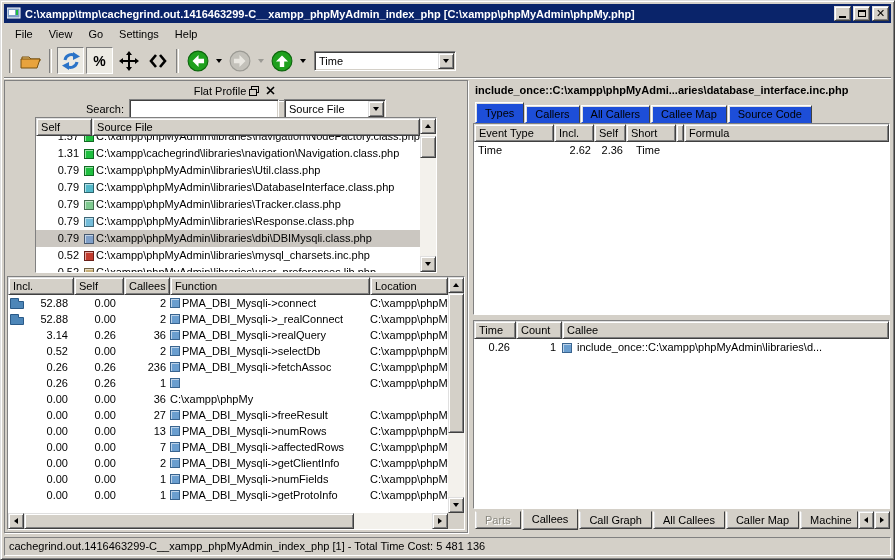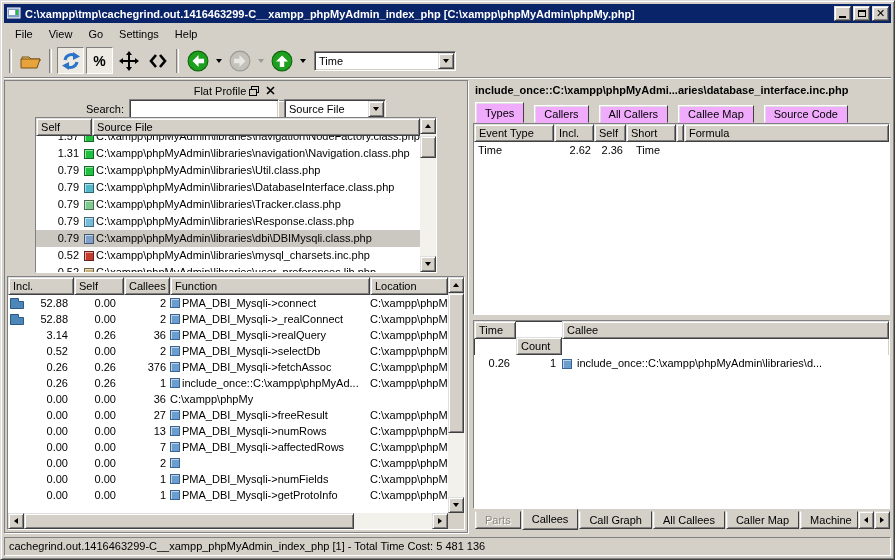--- a/index.html
+++ b/index.html
@@ -84,7 +84,7 @@
   .right-panel{flex:1;display:flex;flex-direction:column;min-width:0;padding:1px 1px 0 1px;}
   .detail-header{height:20px;font-weight:bold;padding:3px 2px 0 2px;white-space:nowrap;overflow:hidden;flex:0 0 auto;}
   .tabs-top{height:22px;display:flex;align-items:flex-end;padding-left:2px;flex:0 0 auto;}
-  .tab{height:18px;line-height:17px;padding:0 9px;border:1px solid;border-color:#fff #404040 transparent #fff;box-shadow:inset 1px 0 0 #dfdfdf, inset 0 1px 0 #dfdfdf;background:#f0abfc;margin-right:10px;white-space:nowrap;}
+  .tab{height:18px;line-height:17px;padding:0 9px;border:1px solid;border-color:#fff #404040 transparent #fff;box-shadow:inset 1px 0 0 #dfdfdf, inset 0 1px 0 #dfdfdf;background:#1d4ed8;margin-right:1px;white-space:nowrap;}
   .tab.active{height:21px;line-height:20px;position:relative;z-index:2;}
   .types-frame{height:192px;flex:0 0 auto;display:flex;flex-direction:column;}
   .tbl-head{display:flex;flex:0 0 auto;}

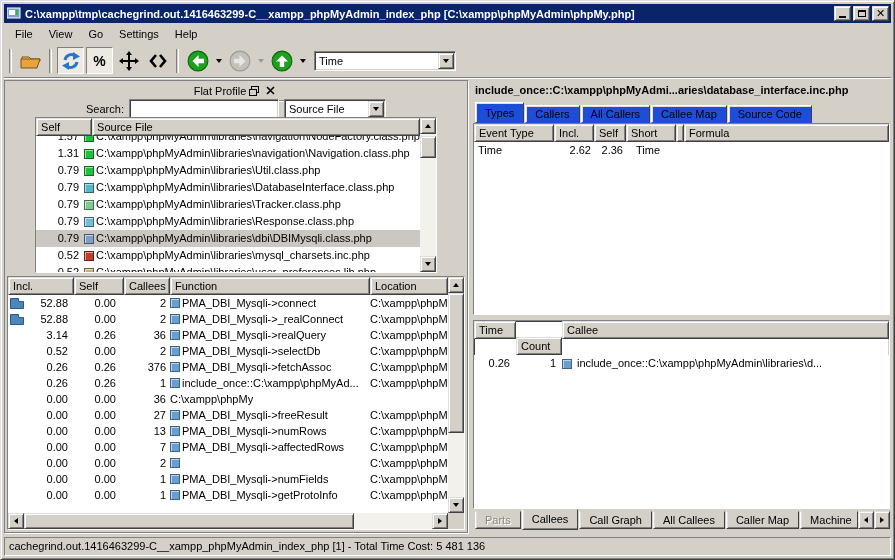--- a/index.html
+++ b/index.html
@@ -263,7 +263,7 @@
               <div class="srow">
     <span class="c-self">1.31</span>
     <span class="sq" style="background: rgb(31, 191, 63);"></span>
-    <span class="c-path">C:\xampp\phpMyAdmin\libraries\navigation\Navigation.class.php</span>
+    <span class="c-path">C:\xampp\cachegrind\libraries\navigation\Navigation.class.php</span>
   </div>
               <div class="srow">
     <span class="c-self">0.79</span>

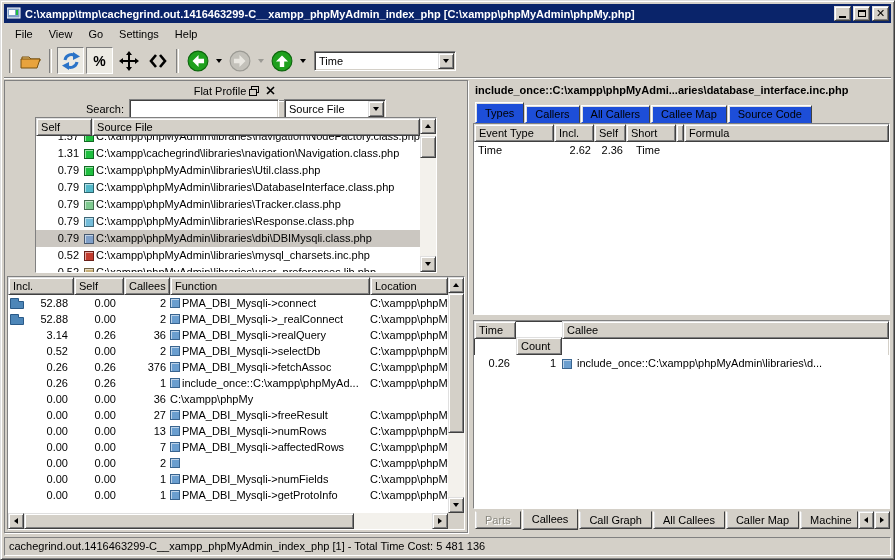--- a/index.html
+++ b/index.html
@@ -97,7 +97,7 @@
   .cl-time{width:42px;text-align:right;padding-right:6px;flex:0 0 auto;}
   .cl-count{width:46px;text-align:right;padding-right:6px;flex:0 0 auto;}
   .cl-callee{flex:1;display:flex;align-items:center;overflow:hidden;gap:3px;}
-  .h-cltime{width:42px;}.h-clcount{width:46px;margin-top:16px;}.h-clcallee{flex:1;}
+  .h-cltime{width:42px;}.h-clcount{width:46px;}.h-clcallee{flex:1;}
   .tabs-bottom{height:24px;display:flex;align-items:flex-start;padding-left:2px;flex:0 0 auto;position:relative;}
   .btab{height:18px;line-height:16px;padding:0 9px;border:1px solid;border-color:transparent #404040 #404040 #fff;box-shadow:inset 1px 0 0 #dfdfdf, inset 0 -1px 0 #808080;background:#d4d0c8;margin-right:1px;margin-top:2px;white-space:nowrap;overflow:hidden;}
   .btab.active{height:21px;margin-top:0;line-height:19px;z-index:2;}

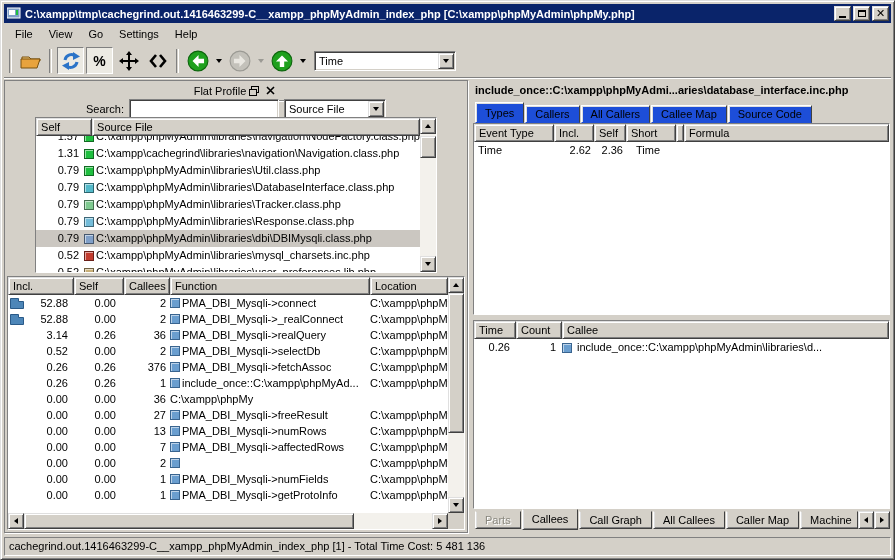--- a/index.html
+++ b/index.html
@@ -401,7 +401,7 @@
       <span class="num">0.26</span>
     </span>
     <span class="c-self2">0.26</span>
-    <span class="c-called">376</span>
+    <span class="c-called">236</span>
     <span class="c-func">
       <span class="sq fnsq"></span>
       <span style="overflow:hidden;white-space:nowrap;">PMA_DBI_Mysqli-&gt;fetchAssoc</span>

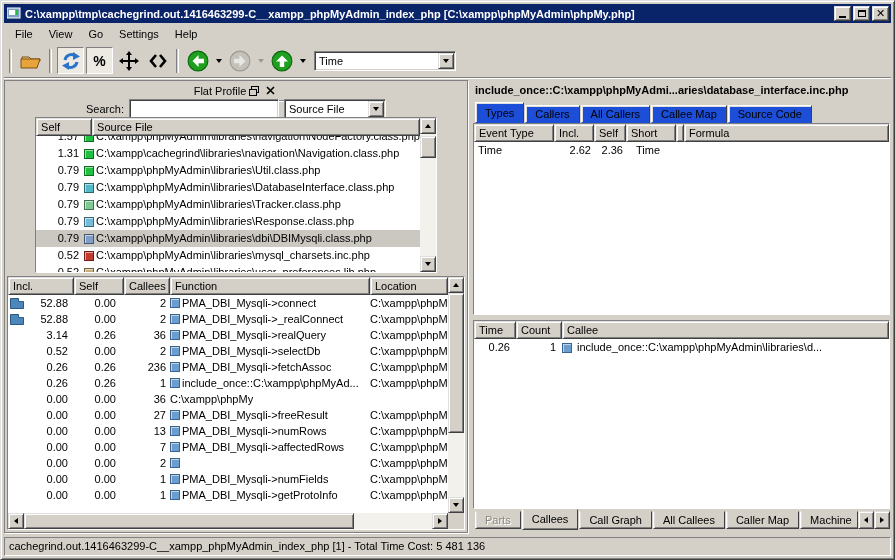--- a/index.html
+++ b/index.html
@@ -421,7 +421,6 @@
     <span class="c-called">1</span>
     <span class="c-func">
       <span class="sq fnsq"></span>
-      <span style="overflow:hidden;white-space:nowrap;">include_once::C:\xampp\phpMyAd...</span>
     </span>
     <span class="c-loc">C:\xampp\phpMy</span>
   </div>

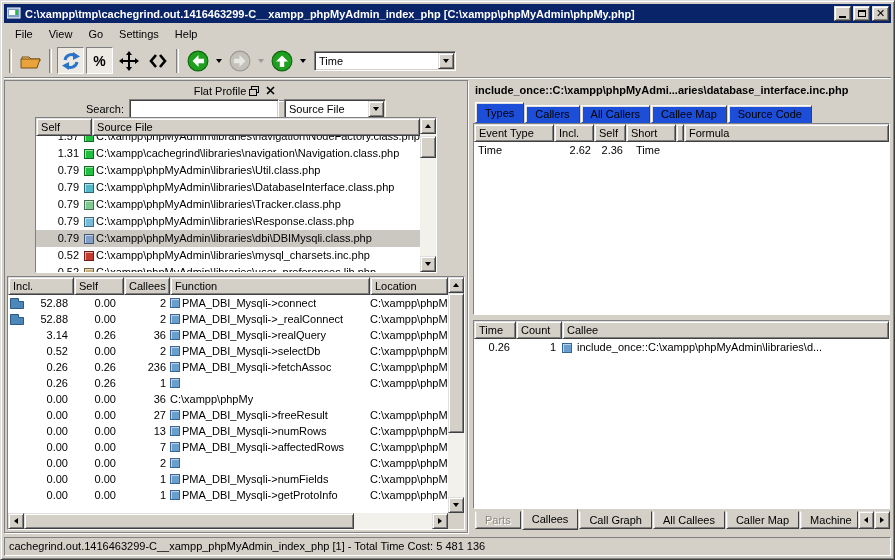--- a/index.html
+++ b/index.html
@@ -501,6 +501,7 @@
     <span class="c-called">2</span>
     <span class="c-func">
       <span class="sq fnsq"></span>
+      <span style="overflow:hidden;white-space:nowrap;">PMA_DBI_Mysqli-&gt;getClientInfo</span>
     </span>
     <span class="c-loc">C:\xampp\phpMy</span>
   </div>

